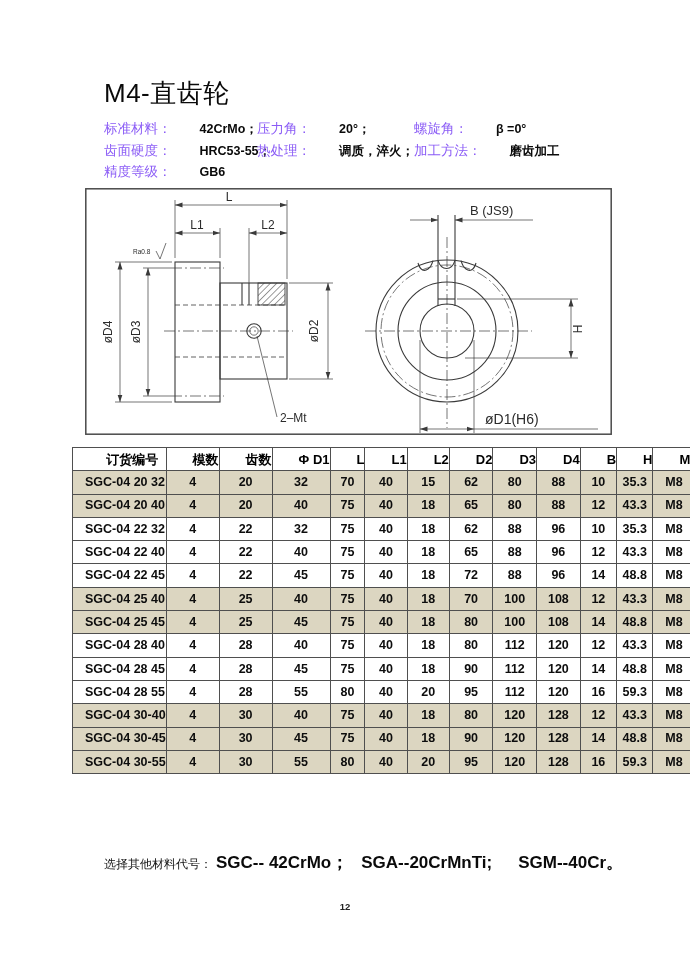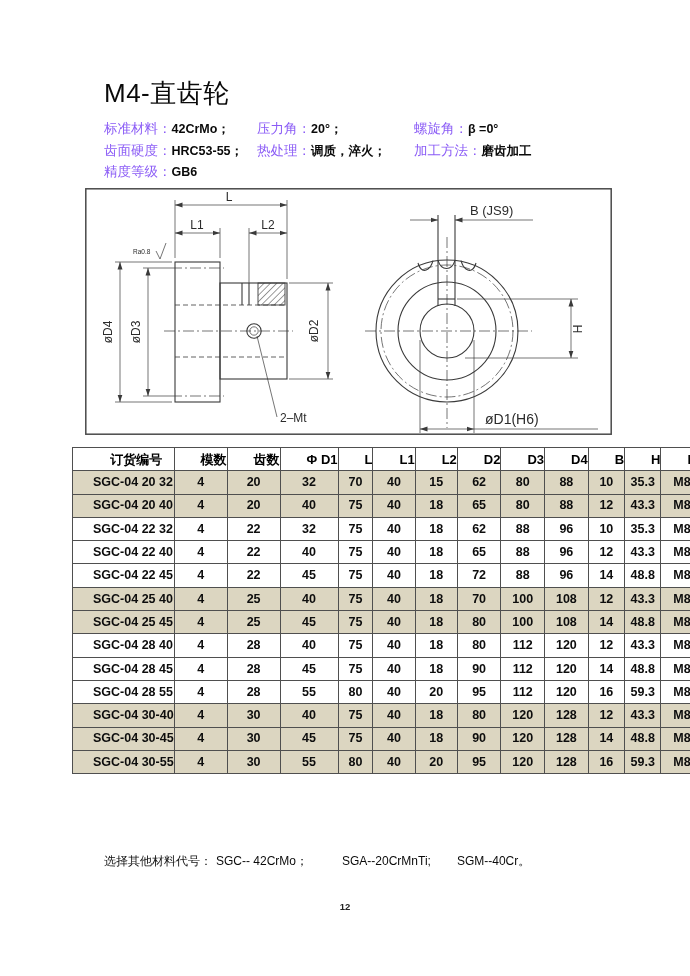--- a/index.html
+++ b/index.html
@@ -21,7 +21,7 @@
   .spec-item.c1{left:153px;}
   .spec-item.c2{left:310px;}
   .spec-label{font-family:"Liberation Serif",serif;font-size:13.5px;color:#8b5cf6;}
-  .spec-value{font-size:12.5px;font-weight:700;color:#0a0a0a;}
+  .spec-value{font-size:12.5px;font-weight:700;color:#0a0a0a;margin-left:28px;}
 
   
   #drawing{left:85px;top:188px;width:527px;height:247px;}

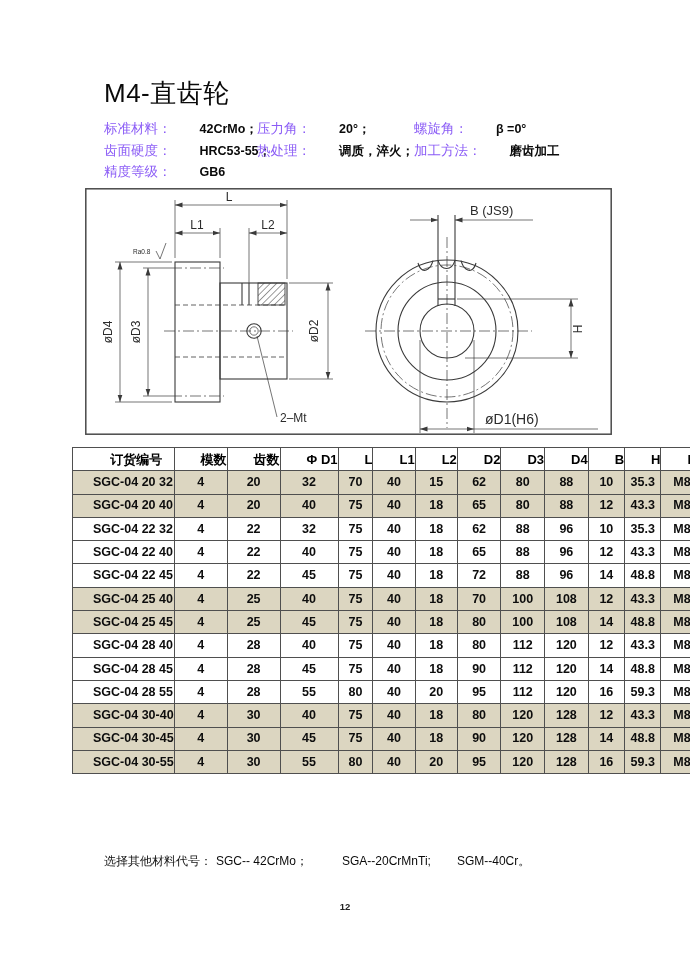--- a/index.html
+++ b/index.html
@@ -40,7 +40,7 @@
     font-size:12.5px;text-align:center;overflow:hidden;white-space:nowrap;}
   #gear-table th{font-weight:700;font-size:13px;background:#ffffff;padding-left:26px;}
   #gear-table td{font-weight:600;color:#0d0d0d;}
-  #gear-table td.code{text-align:left;padding-left:20px;}
+  #gear-table td.code{text-align:left;padding-left:12px;}
   #gear-table tr.shade td{background:#dcd6c1;}
 
   

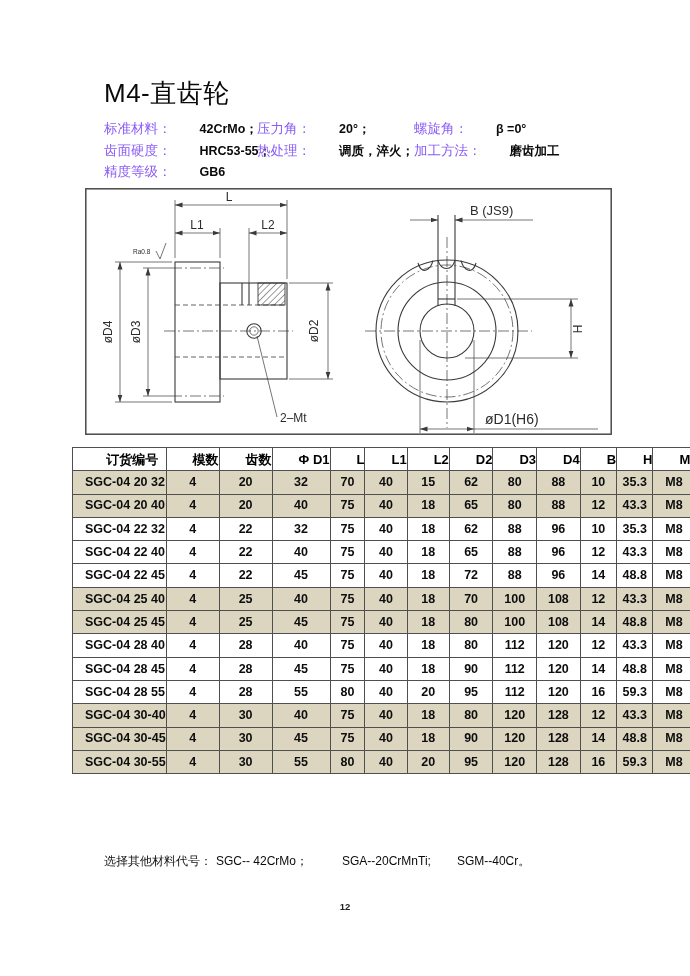--- a/index.html
+++ b/index.html
@@ -46,7 +46,7 @@
   
   #material-note{left:104px;top:851px;white-space:nowrap;}
   #material-note .note-label{font-family:"Liberation Serif",serif;font-size:12px;color:#111;}
-  #material-note .code{font-size:12px;font-weight:400;color:#0a0a0a;}
+  #material-note .code{font-size:17px;font-weight:700;color:#0a0a0a;}
   #material-note .code.g1{margin-left:4px;}
   #material-note .code.g2{margin-left:34px;}
   #material-note .code.g3{margin-left:26px;}

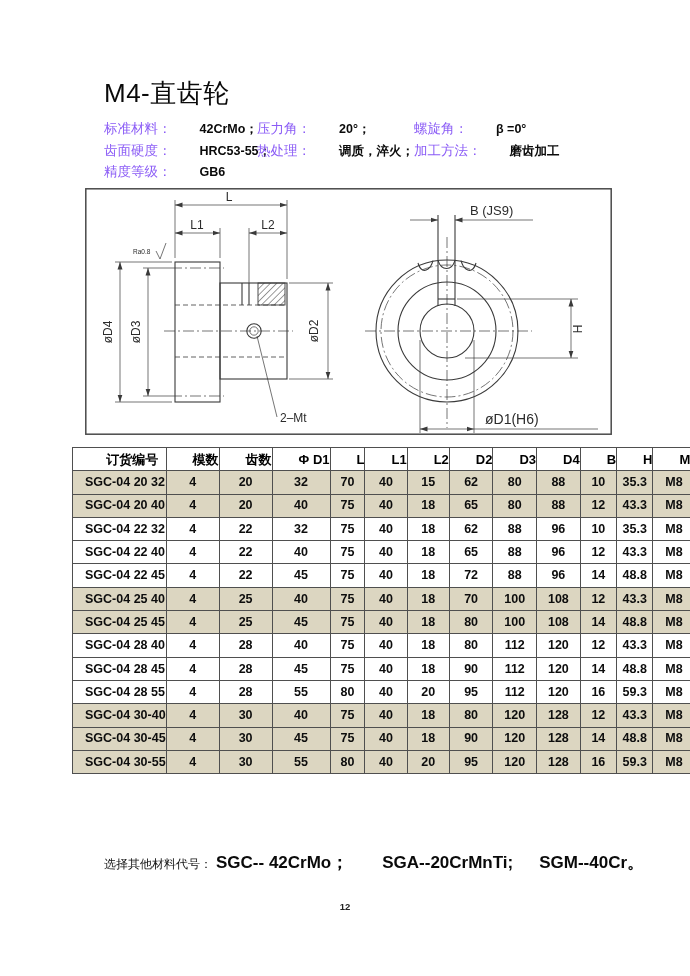--- a/index.html
+++ b/index.html
@@ -48,7 +48,7 @@
   #material-note .note-label{font-family:"Liberation Serif",serif;font-size:12px;color:#111;}
   #material-note .code{font-size:17px;font-weight:700;color:#0a0a0a;}
   #material-note .code.g1{margin-left:4px;}
-  #material-note .code.g2{margin-left:34px;}
+  #material-note .code.g2{margin-left:13px;}
   #material-note .code.g3{margin-left:26px;}
 
   #page-number{left:0;top:901px;width:690px;text-align:center;font-size:9.5px;font-weight:600;color:#222;}

